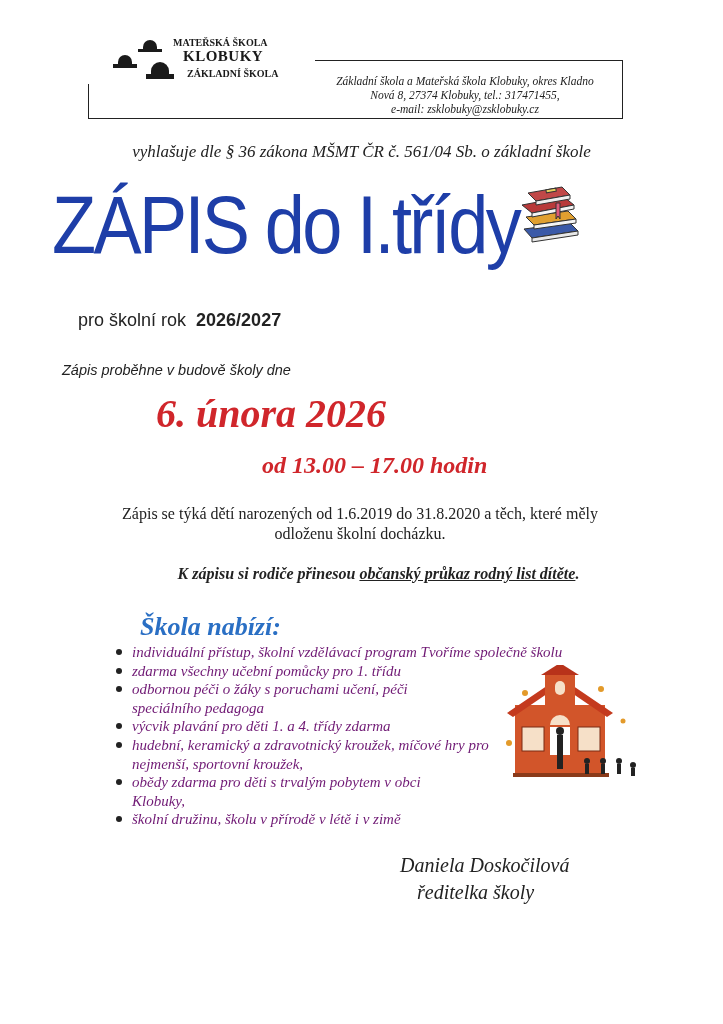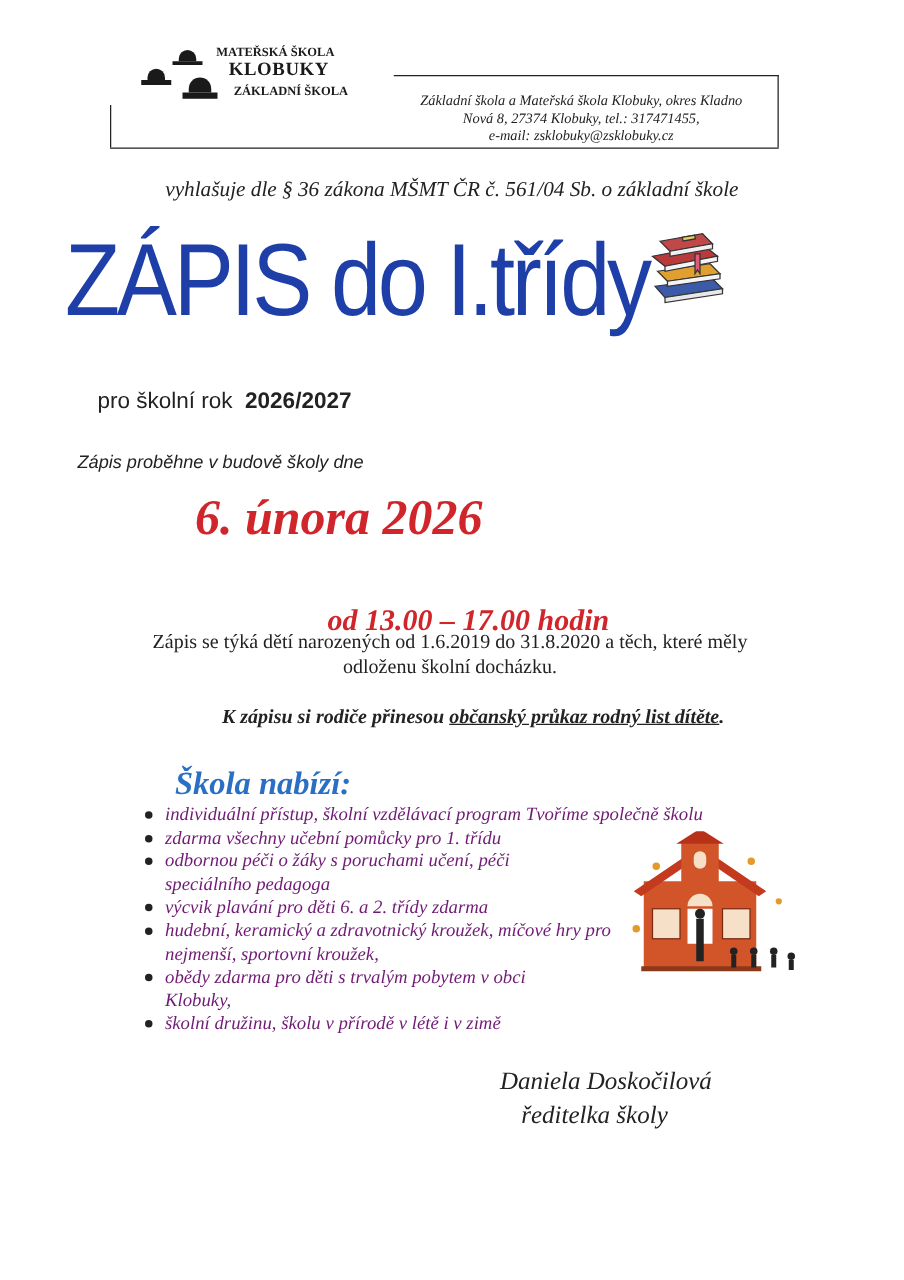--- a/index.html
+++ b/index.html
@@ -28,7 +28,7 @@
   .held-in { left:62px; top:362px; font-family:"Liberation Sans", sans-serif; font-style:italic; font-size:14.5px; color:#222; }
 
   .date { left:156px; top:390px; font-style:italic; font-weight:bold; font-size:40px; color:#d0262b; white-space:nowrap; }
-  .time { left:262px; top:452px; font-style:italic; font-weight:bold; font-size:24px; color:#d0262b; white-space:nowrap;margin-top:32px; }
+  .time { left:262px; top:452px; font-style:italic; font-weight:bold; font-size:24px; color:#d0262b; white-space:nowrap; }
 
   .eligibility { left:60px; width:600px; top:504px; text-align:center; font-size:16px; line-height:20px; color:#222; }
 

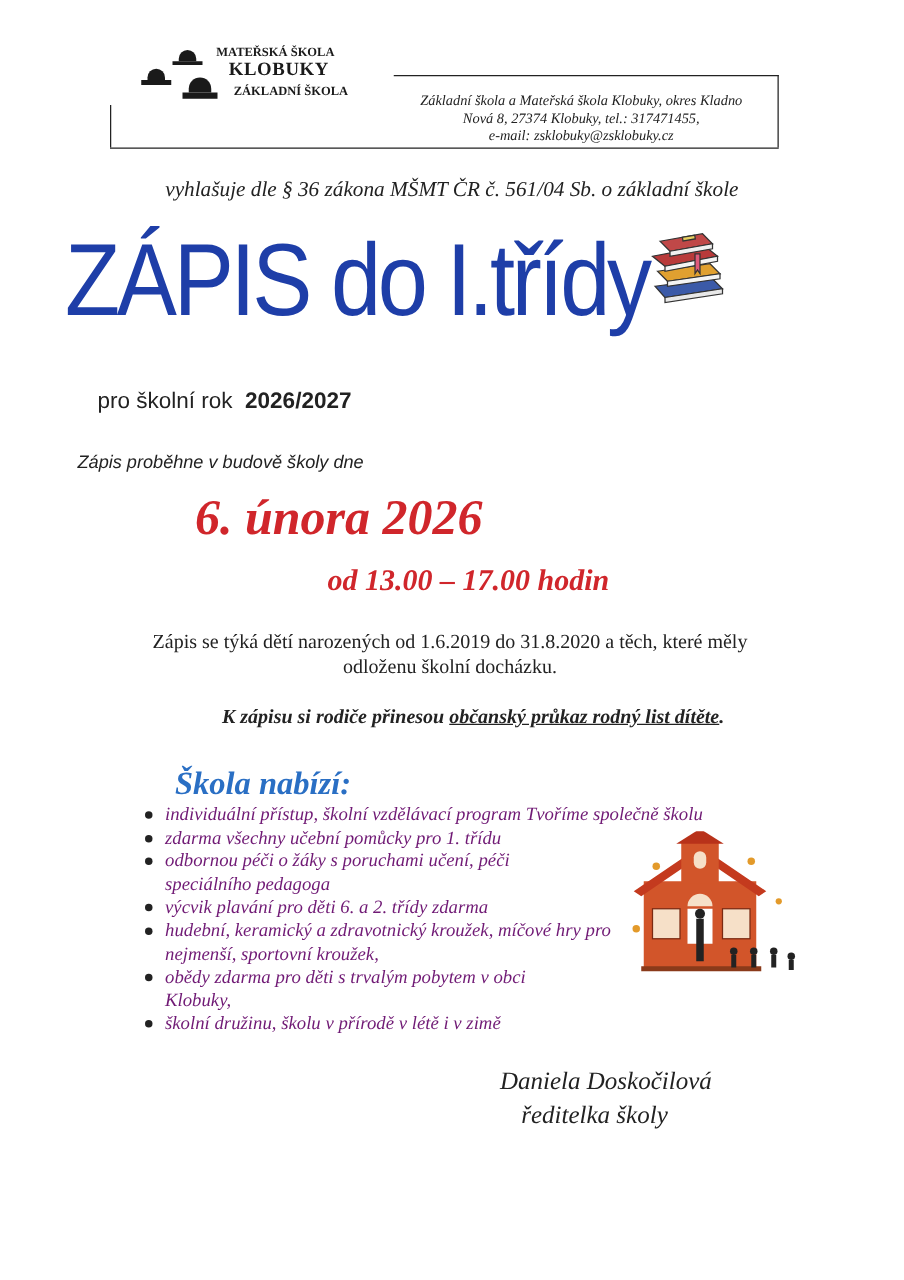--- a/index.html
+++ b/index.html
@@ -119,7 +119,7 @@
   <li><span class="bullet"></span><span>individuální přístup, školní vzdělávací program Tvoříme společně školu</span></li>
   <li><span class="bullet"></span><span>zdarma všechny učební pomůcky pro 1. třídu</span></li>
   <li style="width:330px;"><span class="bullet"></span><span>odbornou péči o žáky s poruchami učení, péči speciálního pedagoga</span></li>
-  <li><span class="bullet"></span><span>výcvik plavání pro děti 6. a 2. třídy zdarma</span></li>
+  <li><span class="bullet"></span><span>výcvik plavání pro děti 1. a 4. třídy zdarma</span></li>
   <li style="width:385px;"><span class="bullet"></span><span>hudební, keramický a zdravotnický kroužek, míčové hry pro nejmenší, sportovní kroužek,</span></li>
   <li style="width:330px;"><span class="bullet"></span><span>obědy zdarma pro děti s trvalým pobytem v obci Klobuky,</span></li>
   <li><span class="bullet"></span><span>školní družinu, školu v přírodě v létě i v zimě</span></li>

